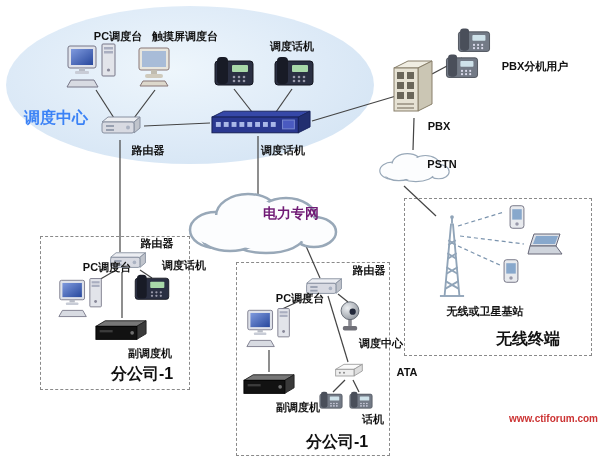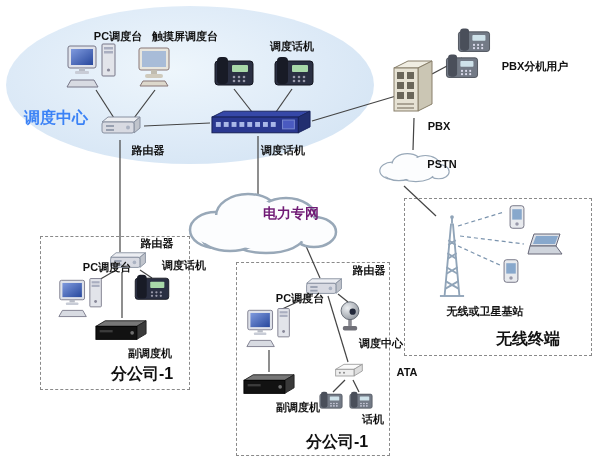--- a/index.html
+++ b/index.html
@@ -346,6 +346,7 @@
   <div class="lbl zone-title" style="left:499px;top:330px">无线终端</div>
 
   <div class="wm">
+    <div class="url">www.ctiforum.com</div>
   </div>
 
 </div>

